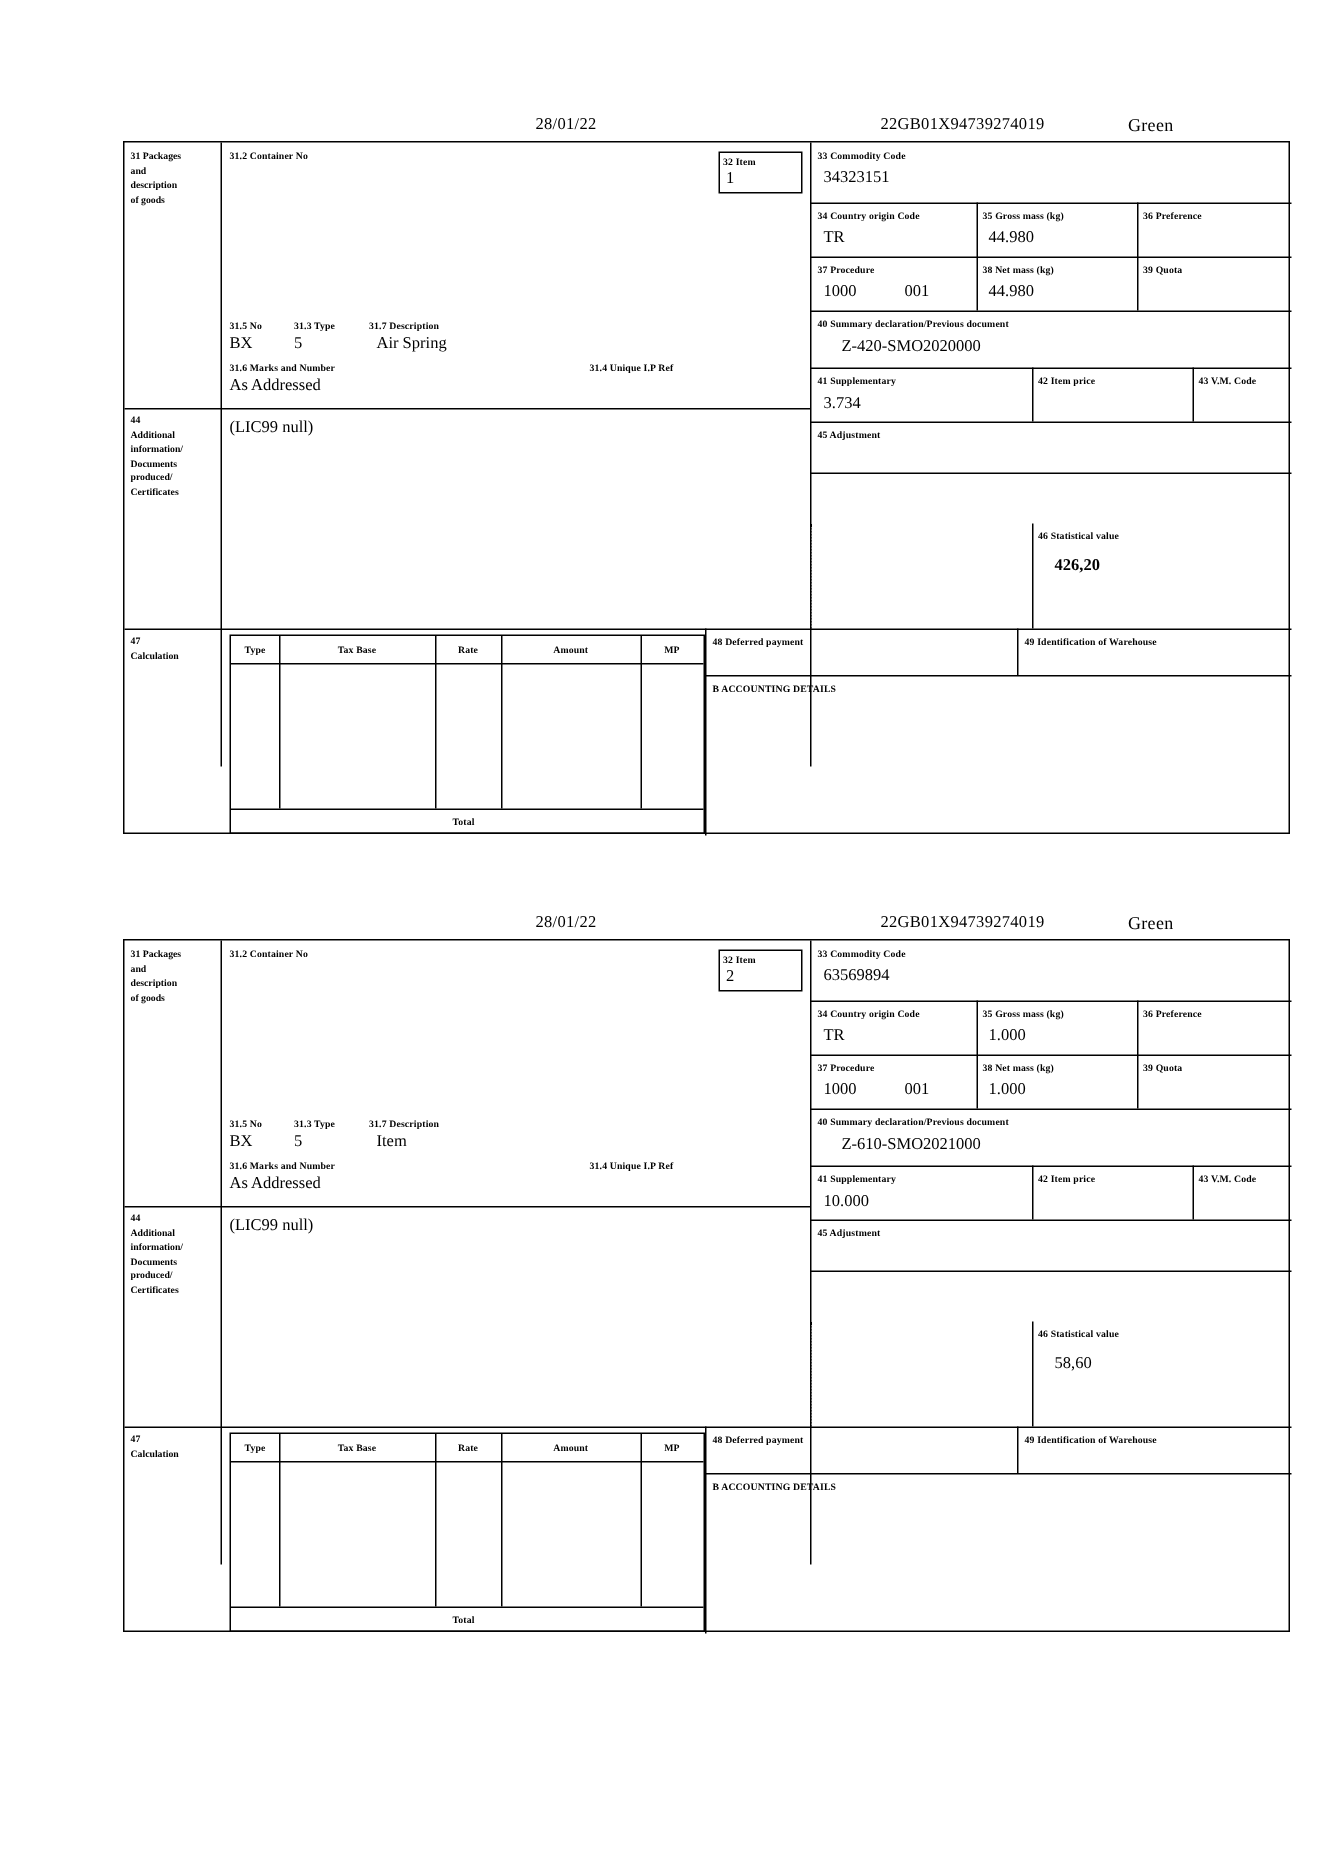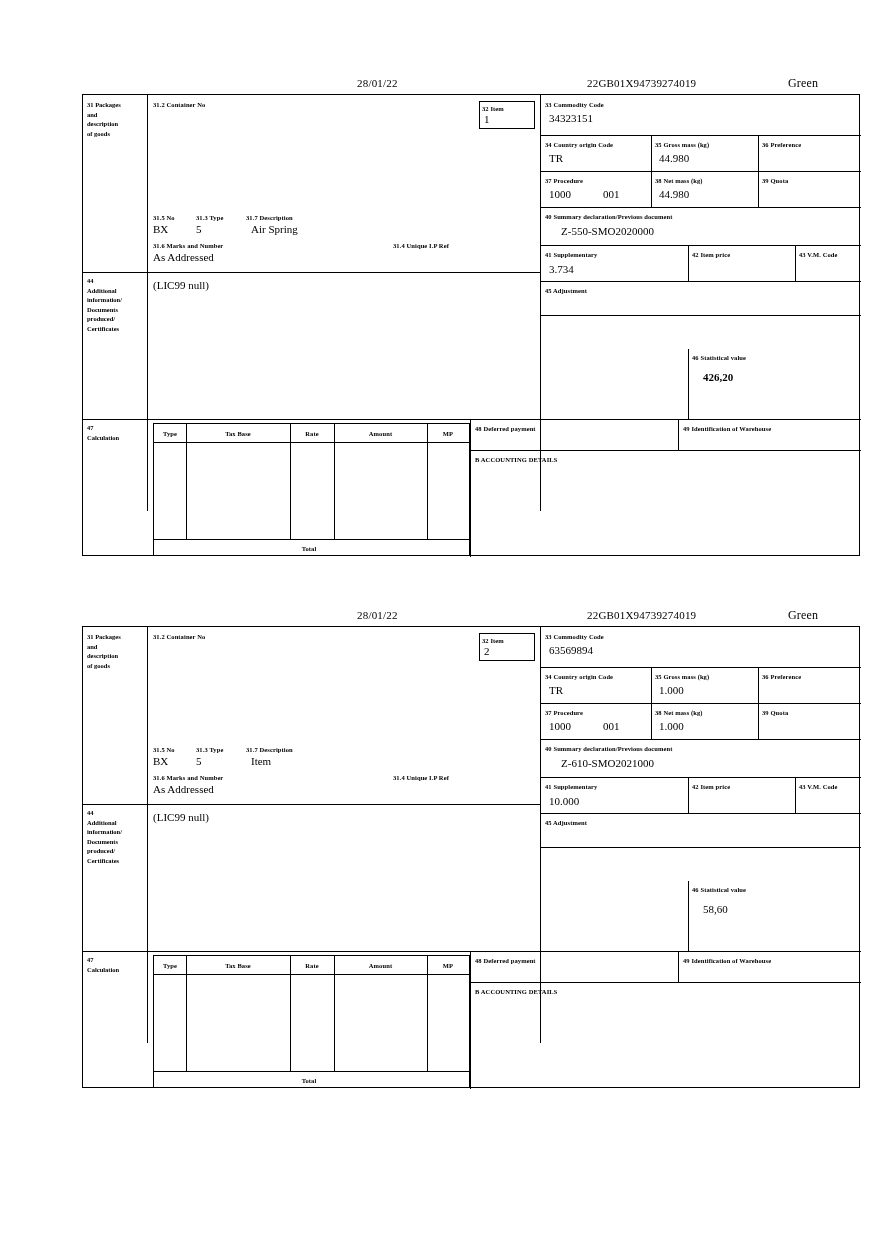--- a/index.html
+++ b/index.html
@@ -64,7 +64,6 @@
     top: -2px;
     font-size: 12px;
     font-weight: normal;
-    margin-left: 36px;
   }
 
   

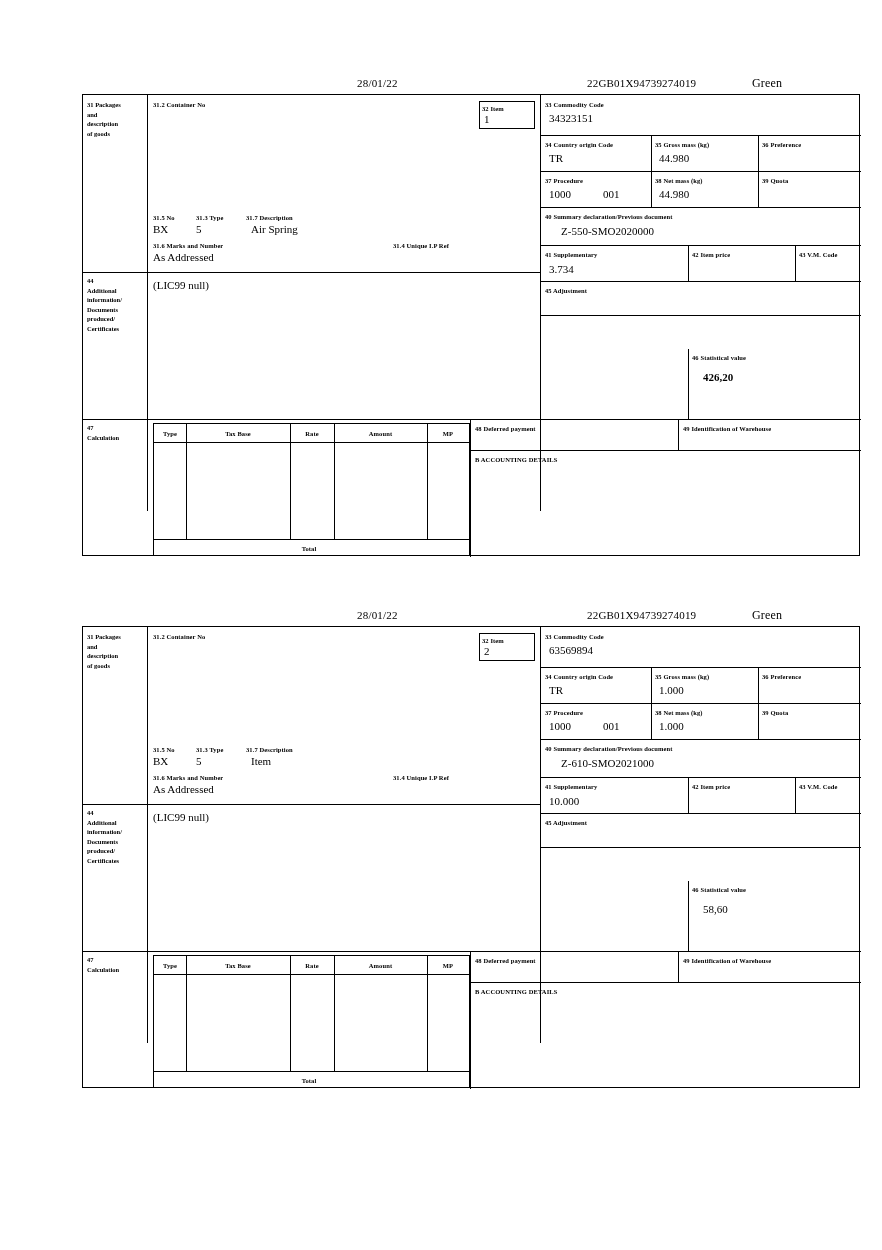--- a/index.html
+++ b/index.html
@@ -203,7 +203,7 @@
       <div class="hline" style="left:457px; top:112px; width:321px;"></div>
 
       <div class="cell lbl" style="left:462px; top:117px;">40 Summary declaration/Previous document</div>
-      <div class="cell val" style="left:478px; top:130px;">Z-550-SMO2020000</div>
+      <div class="cell val" style="left:478px; top:130px;">Z-420-SMO2020000</div>
 
       <div class="hline" style="left:457px; top:150px; width:321px;"></div>
 

